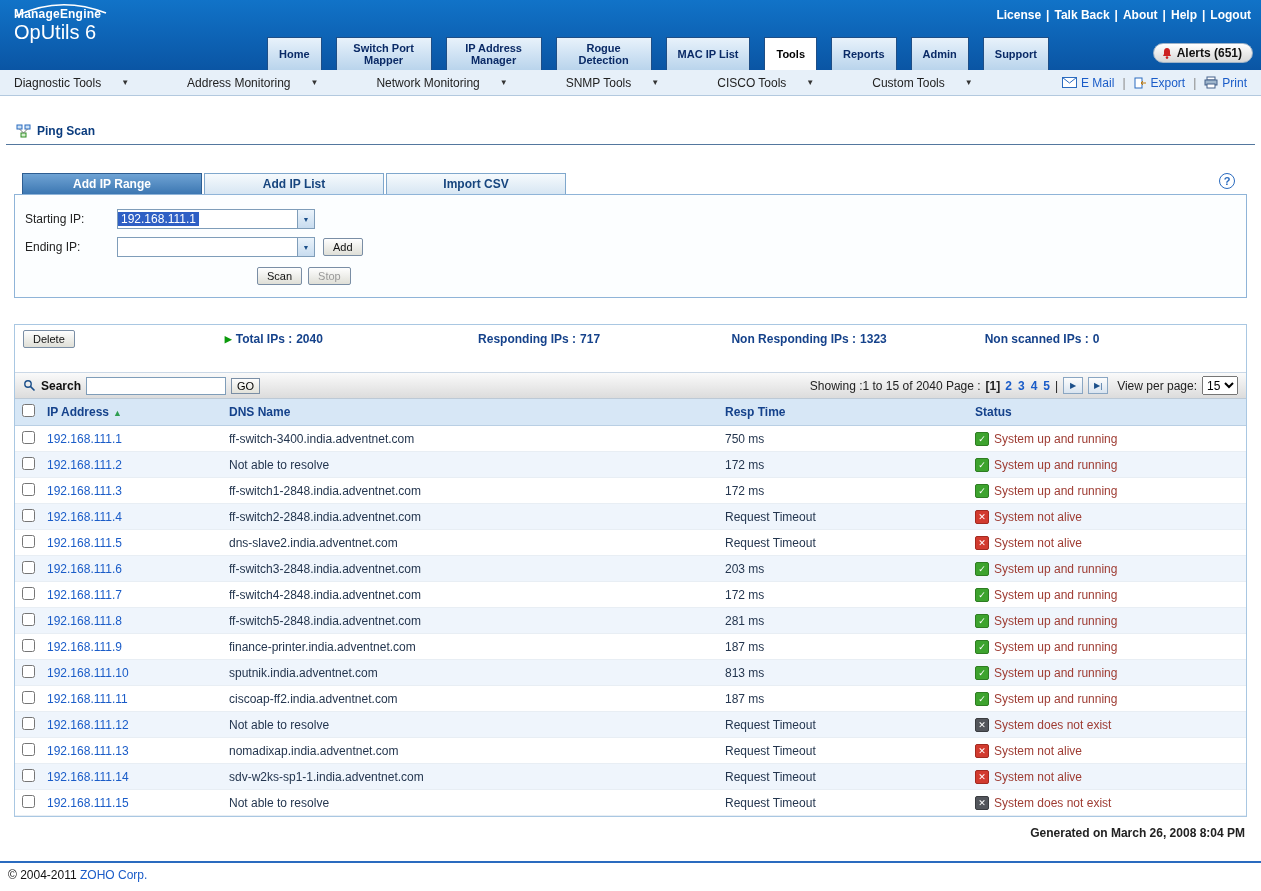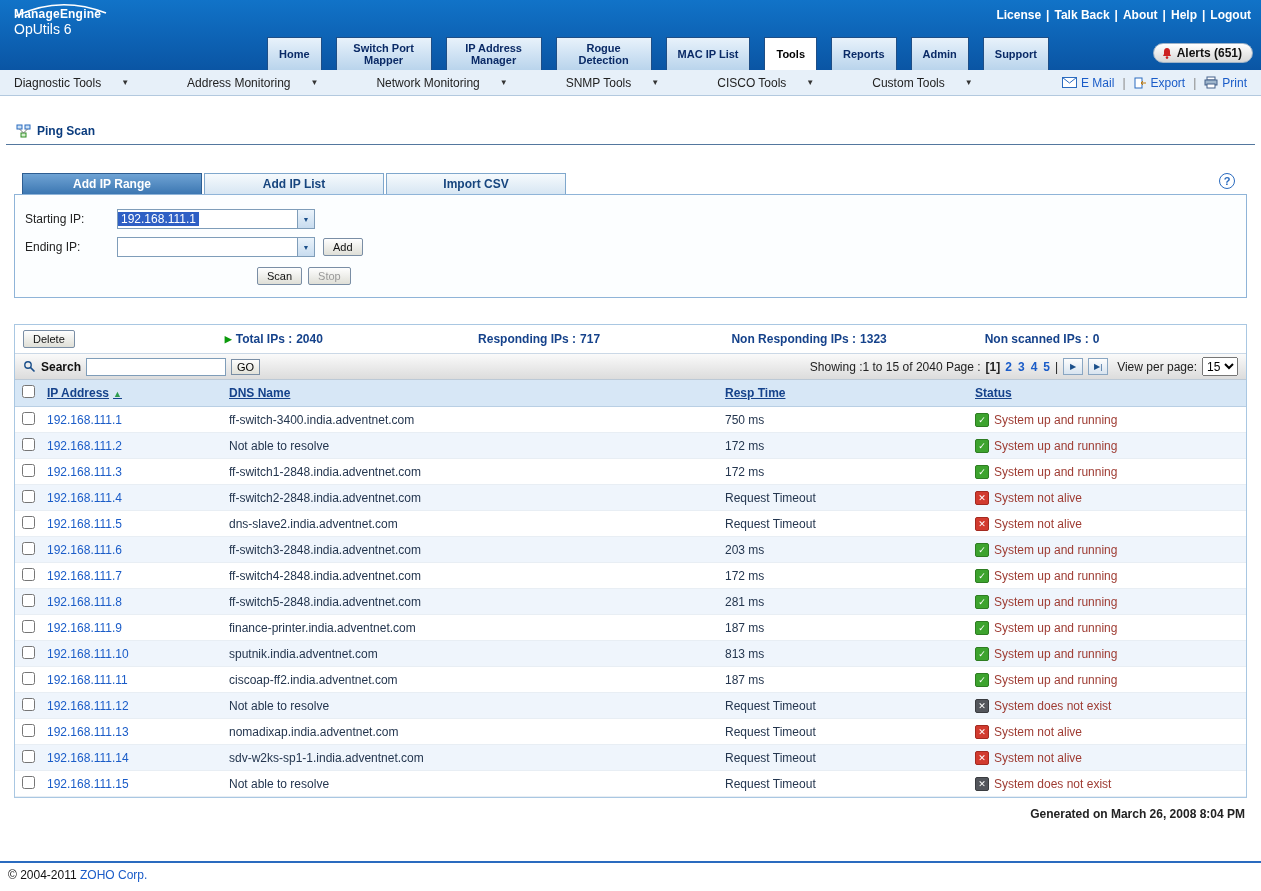--- a/index.html
+++ b/index.html
@@ -12,7 +12,7 @@
 .logo{position:absolute;top:7px;left:14px;color:#fff;}
 .swoosh{position:absolute;top:-4px;left:-2px;}
 .logo-me{font-size:12px;font-weight:bold;letter-spacing:.2px;}
-.logo-prod{font-size:14px;}
+.logo-prod{font-size:20px;}
 .top-links{position:absolute;top:8px;right:10px;color:#fff;font-weight:bold;font-size:12px;display:flex;align-items:center;gap:5px;}
 .top-links a{color:#fff;text-decoration:none;cursor:pointer;}
 .nav-tabs{position:absolute;bottom:0;left:255px;display:flex;align-items:flex-end;gap:2px;}

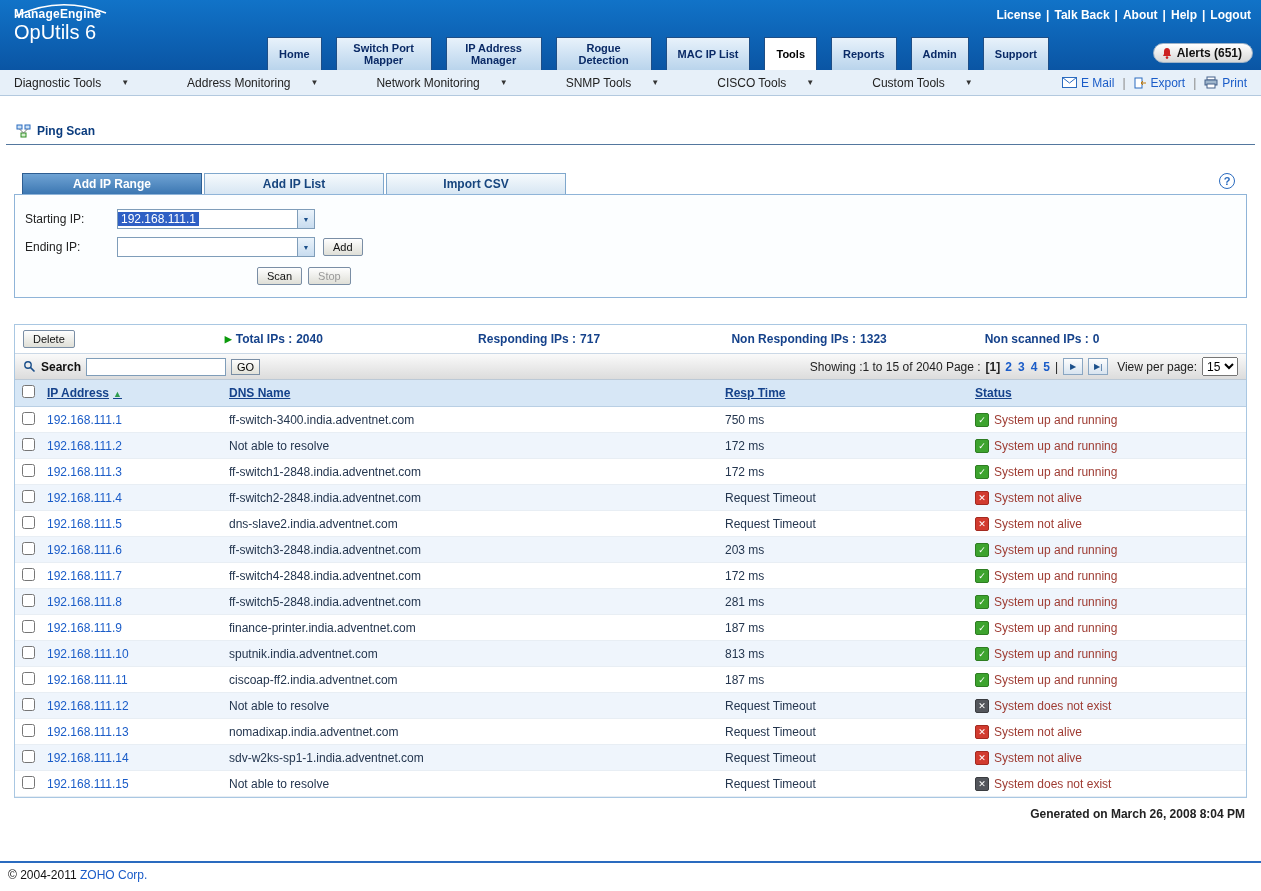--- a/index.html
+++ b/index.html
@@ -60,7 +60,7 @@
 .stats{flex:1;display:flex;margin-left:150px;}
 .stat{flex:1;color:#15428B;font-weight:bold;display:flex;align-items:center;gap:4px;white-space:nowrap;}
 .stat .green-arrow{color:#0B9A0B;font-size:9px;}
-.search-row{height:27px;background:linear-gradient(#FAFAFA,#DCDCDC);border-top:1px solid #CBD8E6;border-bottom:1px solid #BCC9D6;display:flex;align-items:center;padding:2px 8px;gap:5px;}
+.search-row{height:27px;background:linear-gradient(#FAFAFA,#DCDCDC);border-top:1px solid #CBD8E6;border-bottom:1px solid #BCC9D6;display:flex;align-items:center;padding:2px 8px;gap:5px;margin-top:19px;}
 .search-label{font-weight:bold;color:#111;}
 .search-input{width:140px;height:18px;border:1px solid #7F9DB9;font-family:inherit;font-size:12px;padding:0 3px;}
 .go-btn{font-size:11px;padding:1px 5px;background:linear-gradient(#FDFDFD,#E2E2DA);border:1px solid #7A8EA5;cursor:pointer;font-family:inherit;}

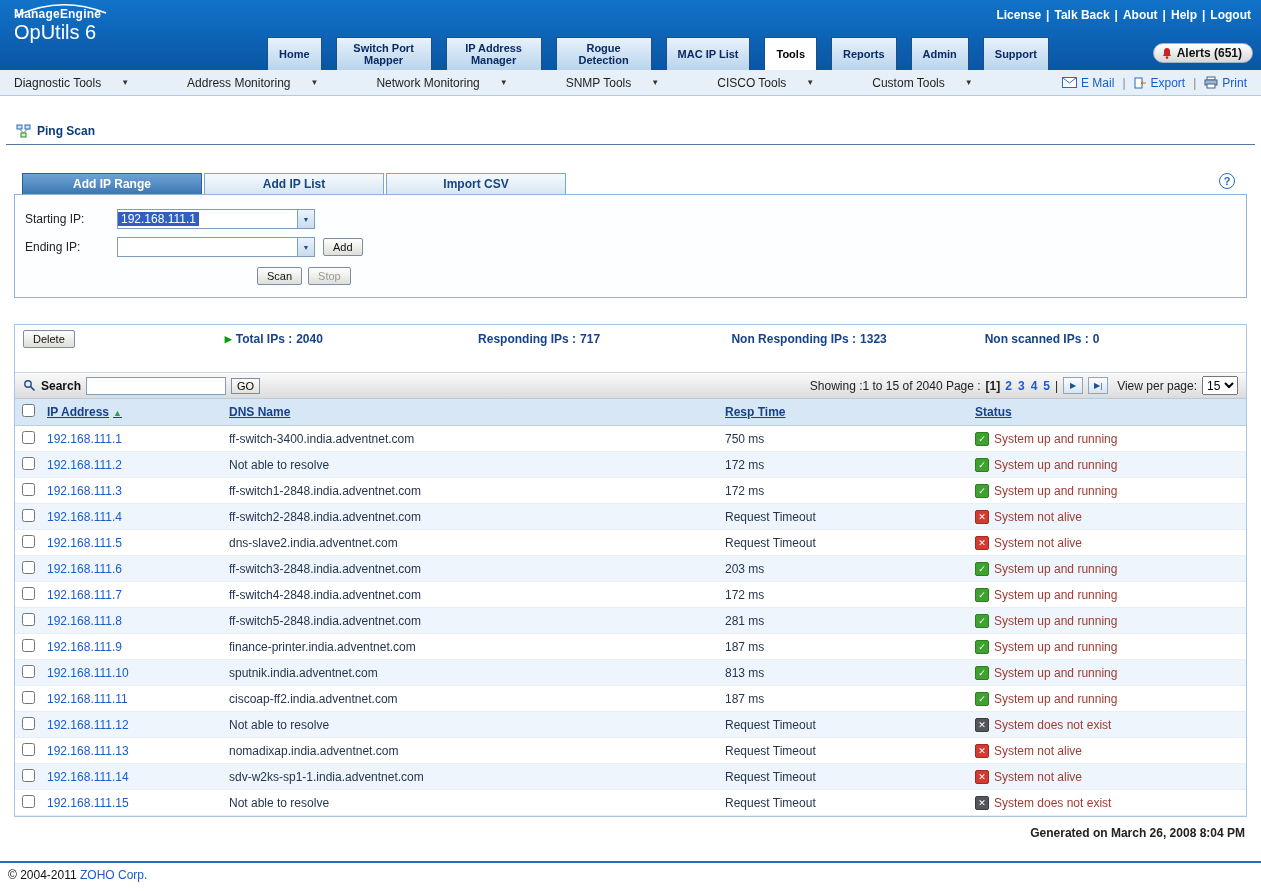--- a/index.html
+++ b/index.html
@@ -75,7 +75,7 @@
 
 table{width:100%;border-collapse:collapse;font-size:12px;}
 thead tr{background:#D7E7F6;}
-th{color:#15428B;font-weight:bold;text-align:left;padding:5px 6px;border-bottom:1px solid #B9CFE4;font-size:12px;text-decoration:underline;}
+th{color:#15428B;font-weight:bold;text-align:left;padding:5px 6px;border-bottom:1px solid #B9CFE4;font-size:12px;}
 .sort{color:#2E9E50;font-size:9px;margin-left:4px;}
 td{padding:4px 6px;height:26px;}
 tbody tr.even{background:#EFF5FC;}

